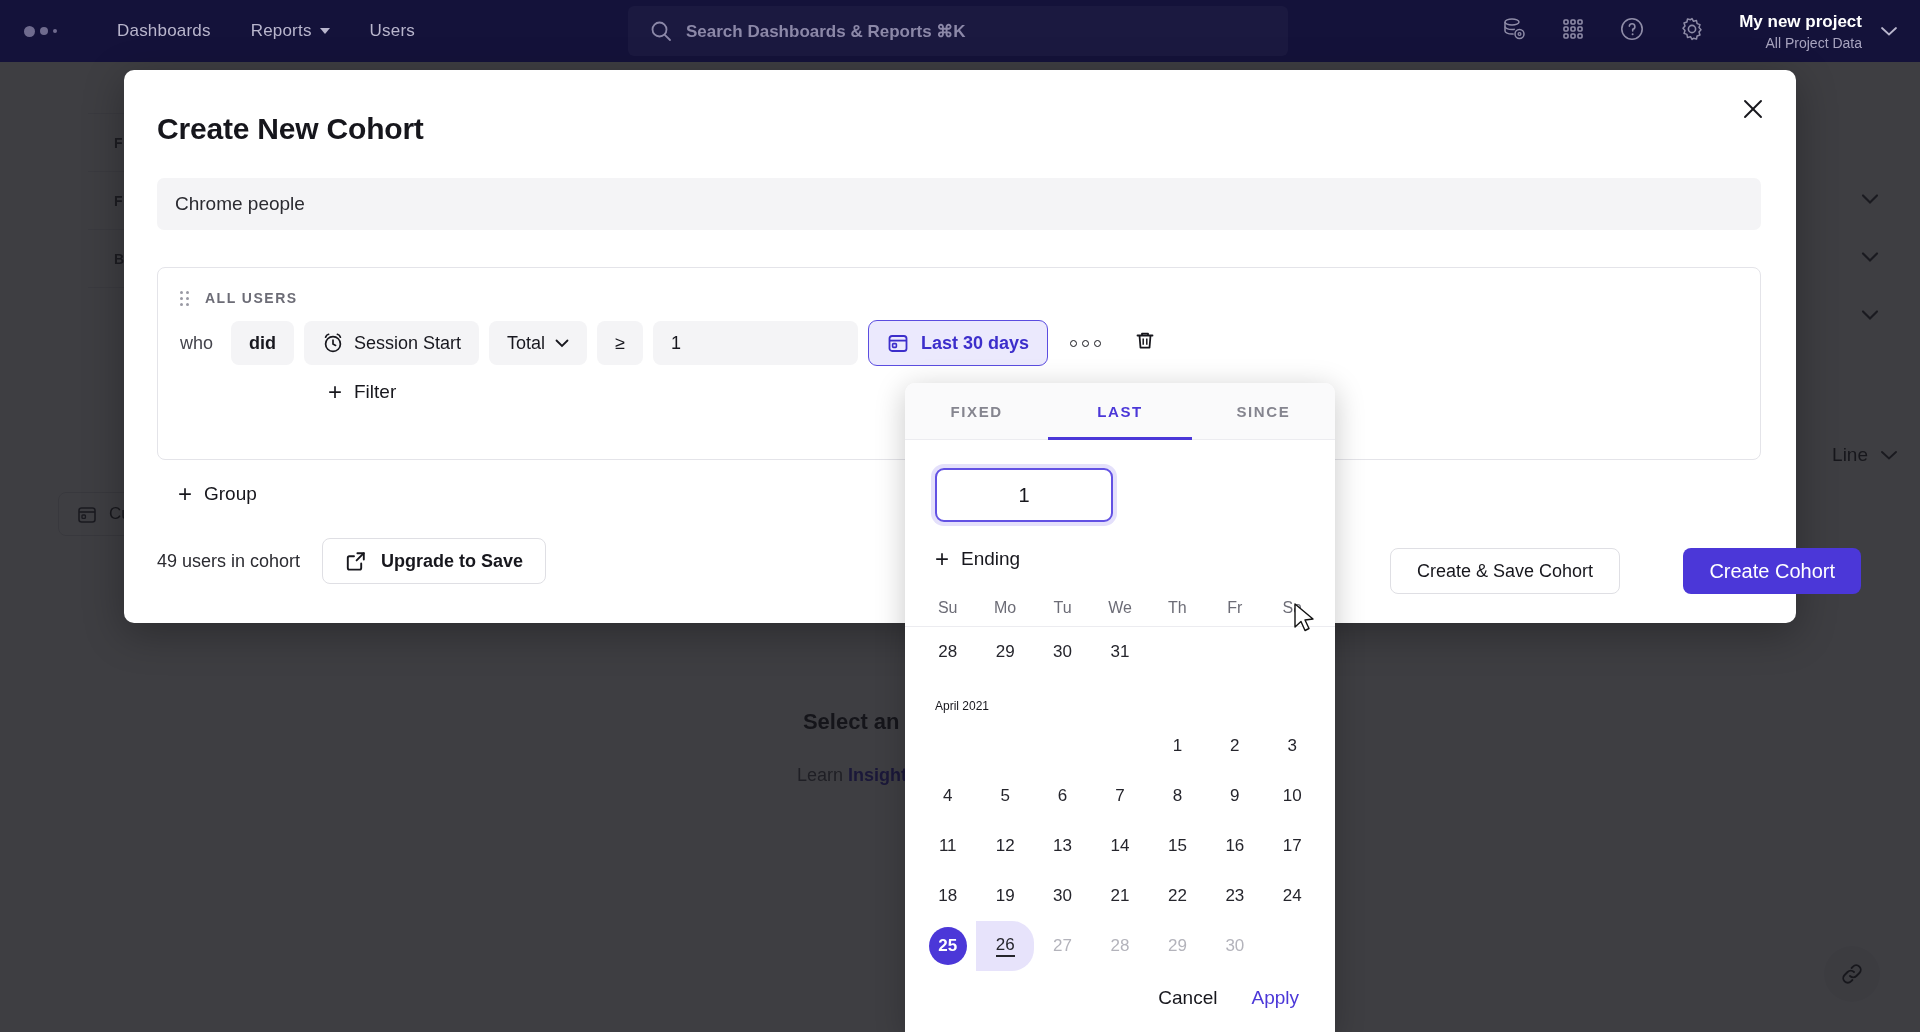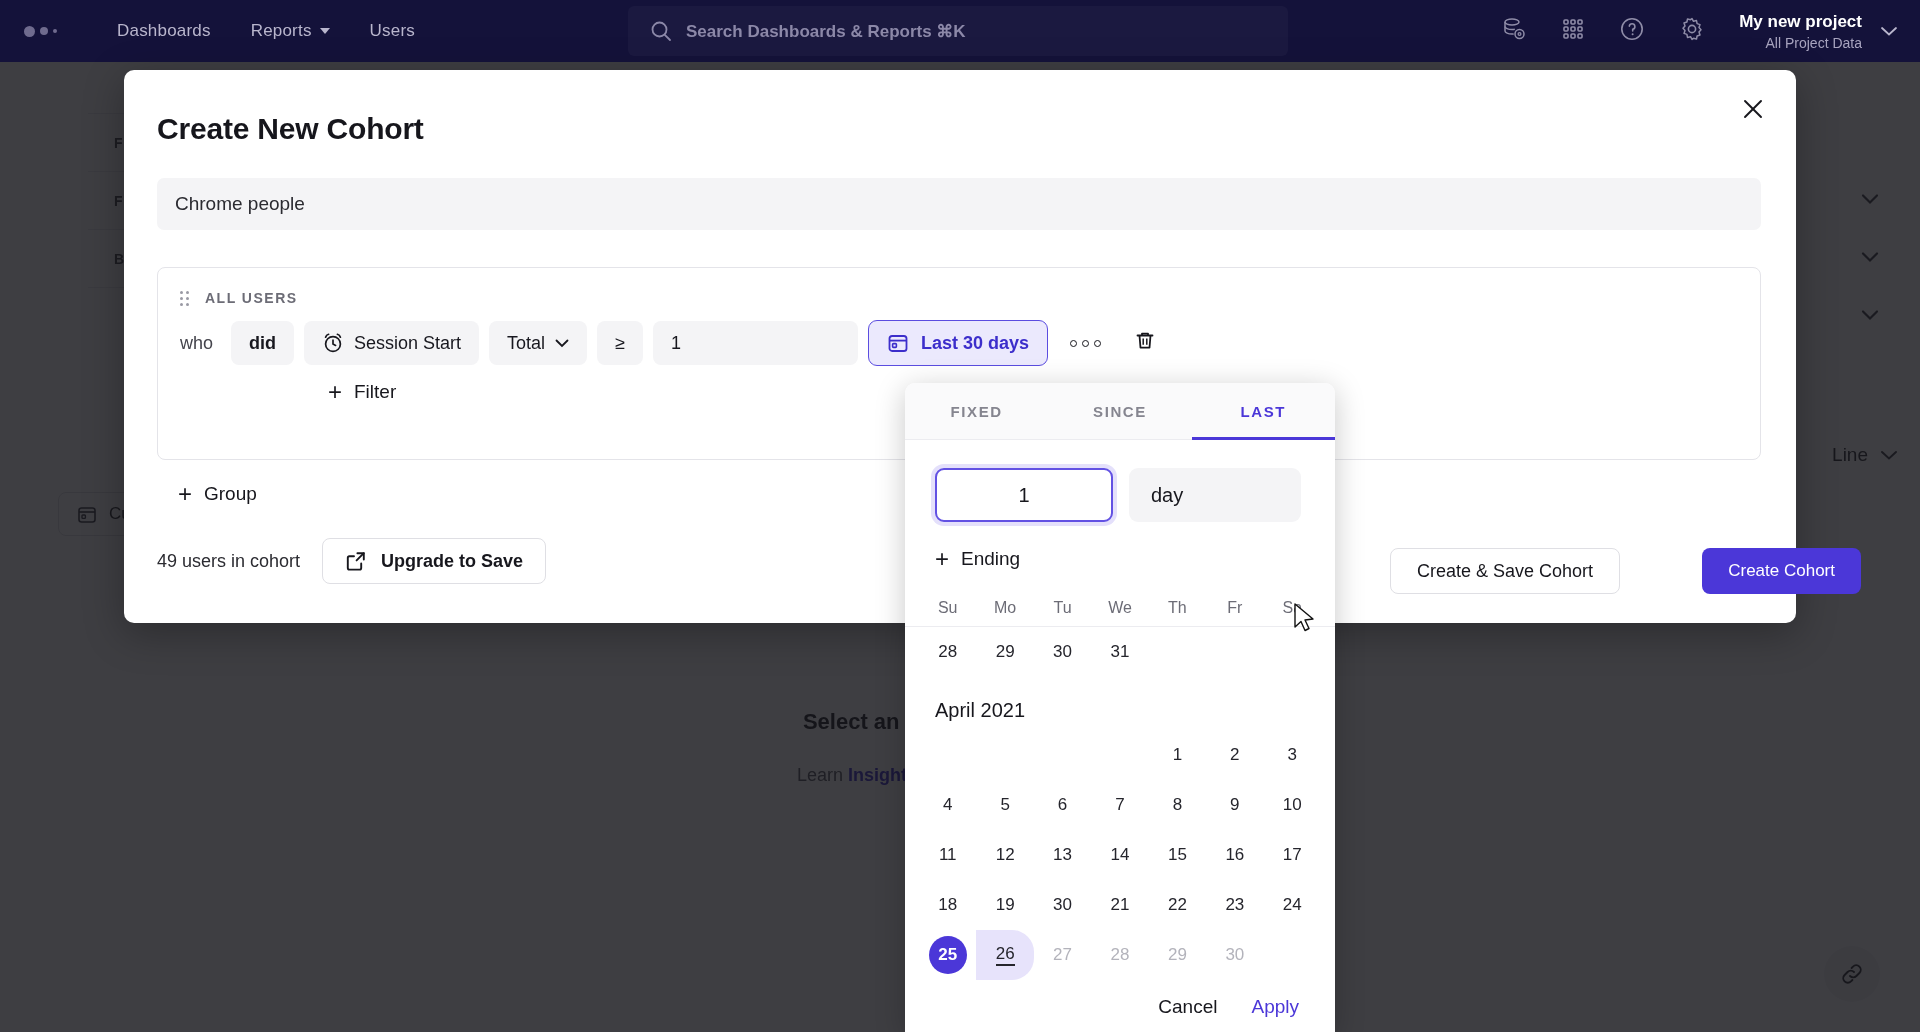--- a/index.html
+++ b/index.html
@@ -540,11 +540,11 @@
       <div class="pop-tab">
         <span>FIXED</span>
       </div>
+      <div class="pop-tab active">
+        <span>LAST</span>
+      </div>
       <div class="pop-tab">
         <span>SINCE</span>
-      </div>
-      <div class="pop-tab active">
-        <span>LAST</span>
       </div>
     </div>
 

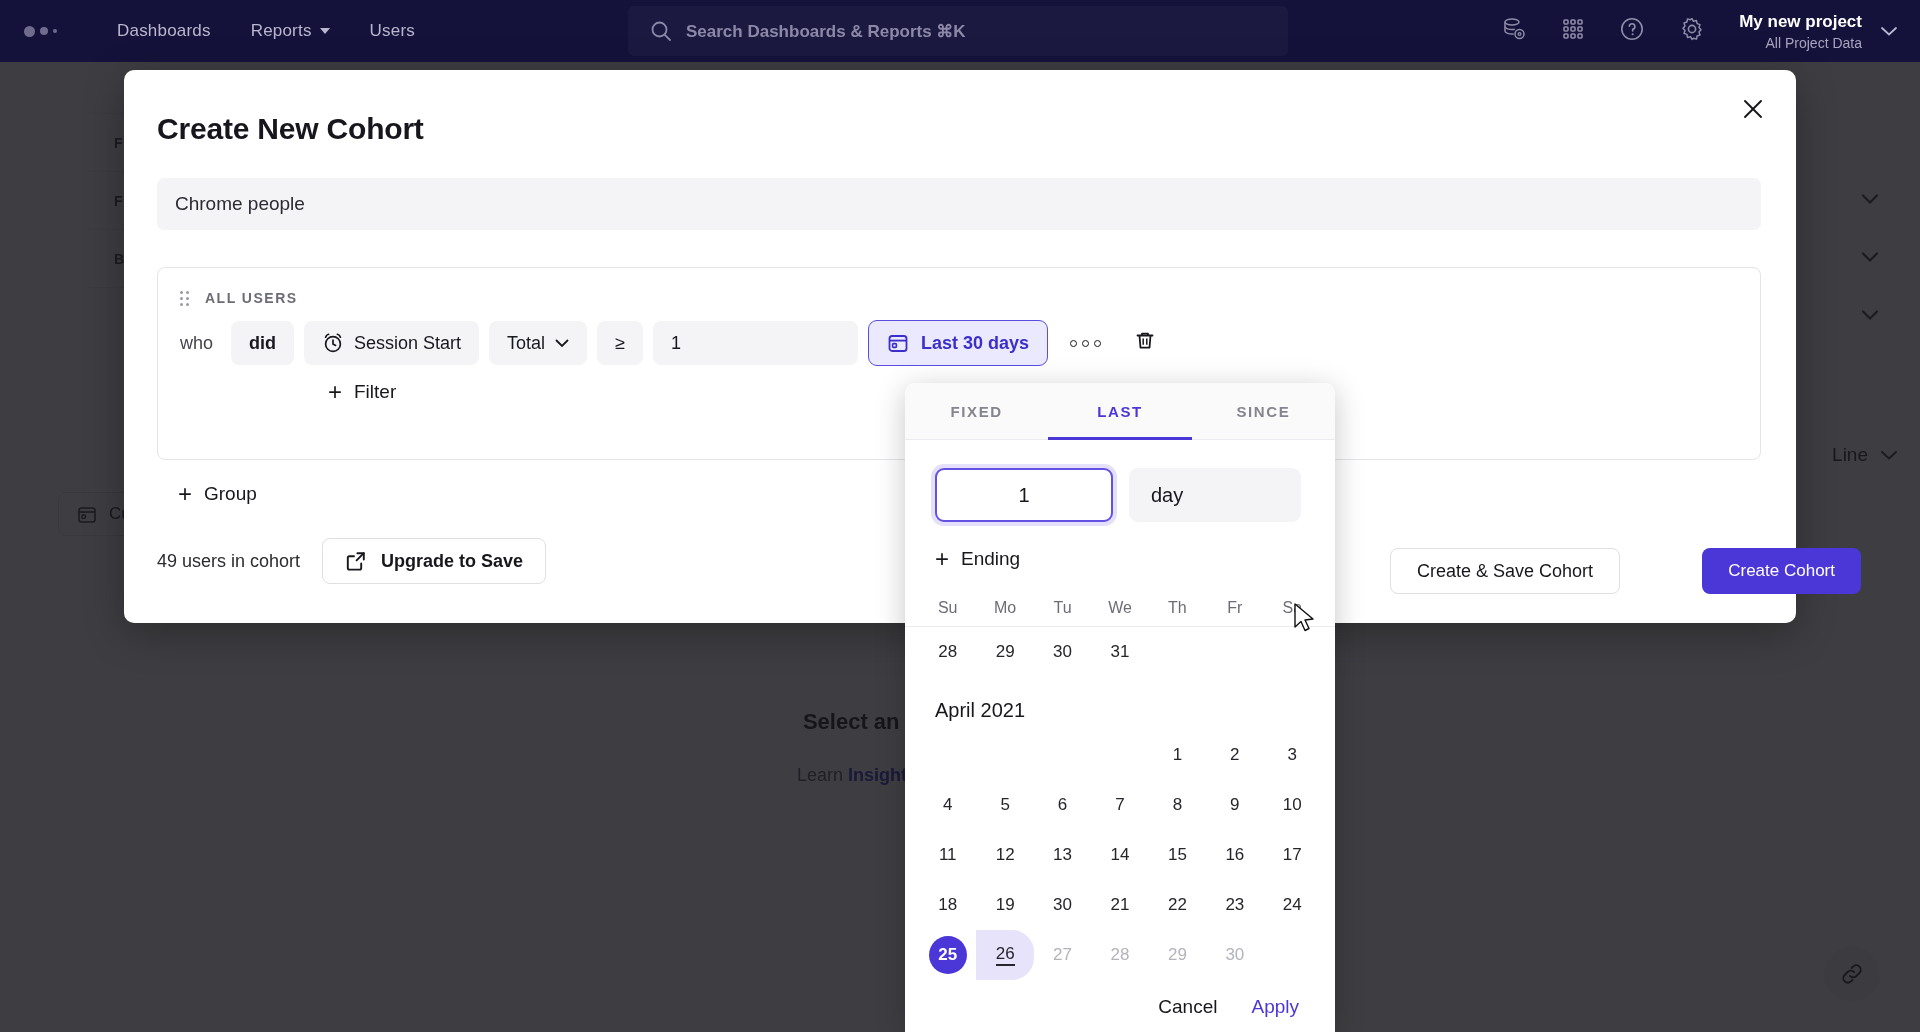--- a/index.html
+++ b/index.html
@@ -551,9 +551,6 @@
     <div class="pop-body">
       <div class="last-row">
         <input class="num-input" value="1" style="">
-        <div class="unit-box">
-          <span>day</span>
-        </div>
       </div>
 
       <div class="add-ending">

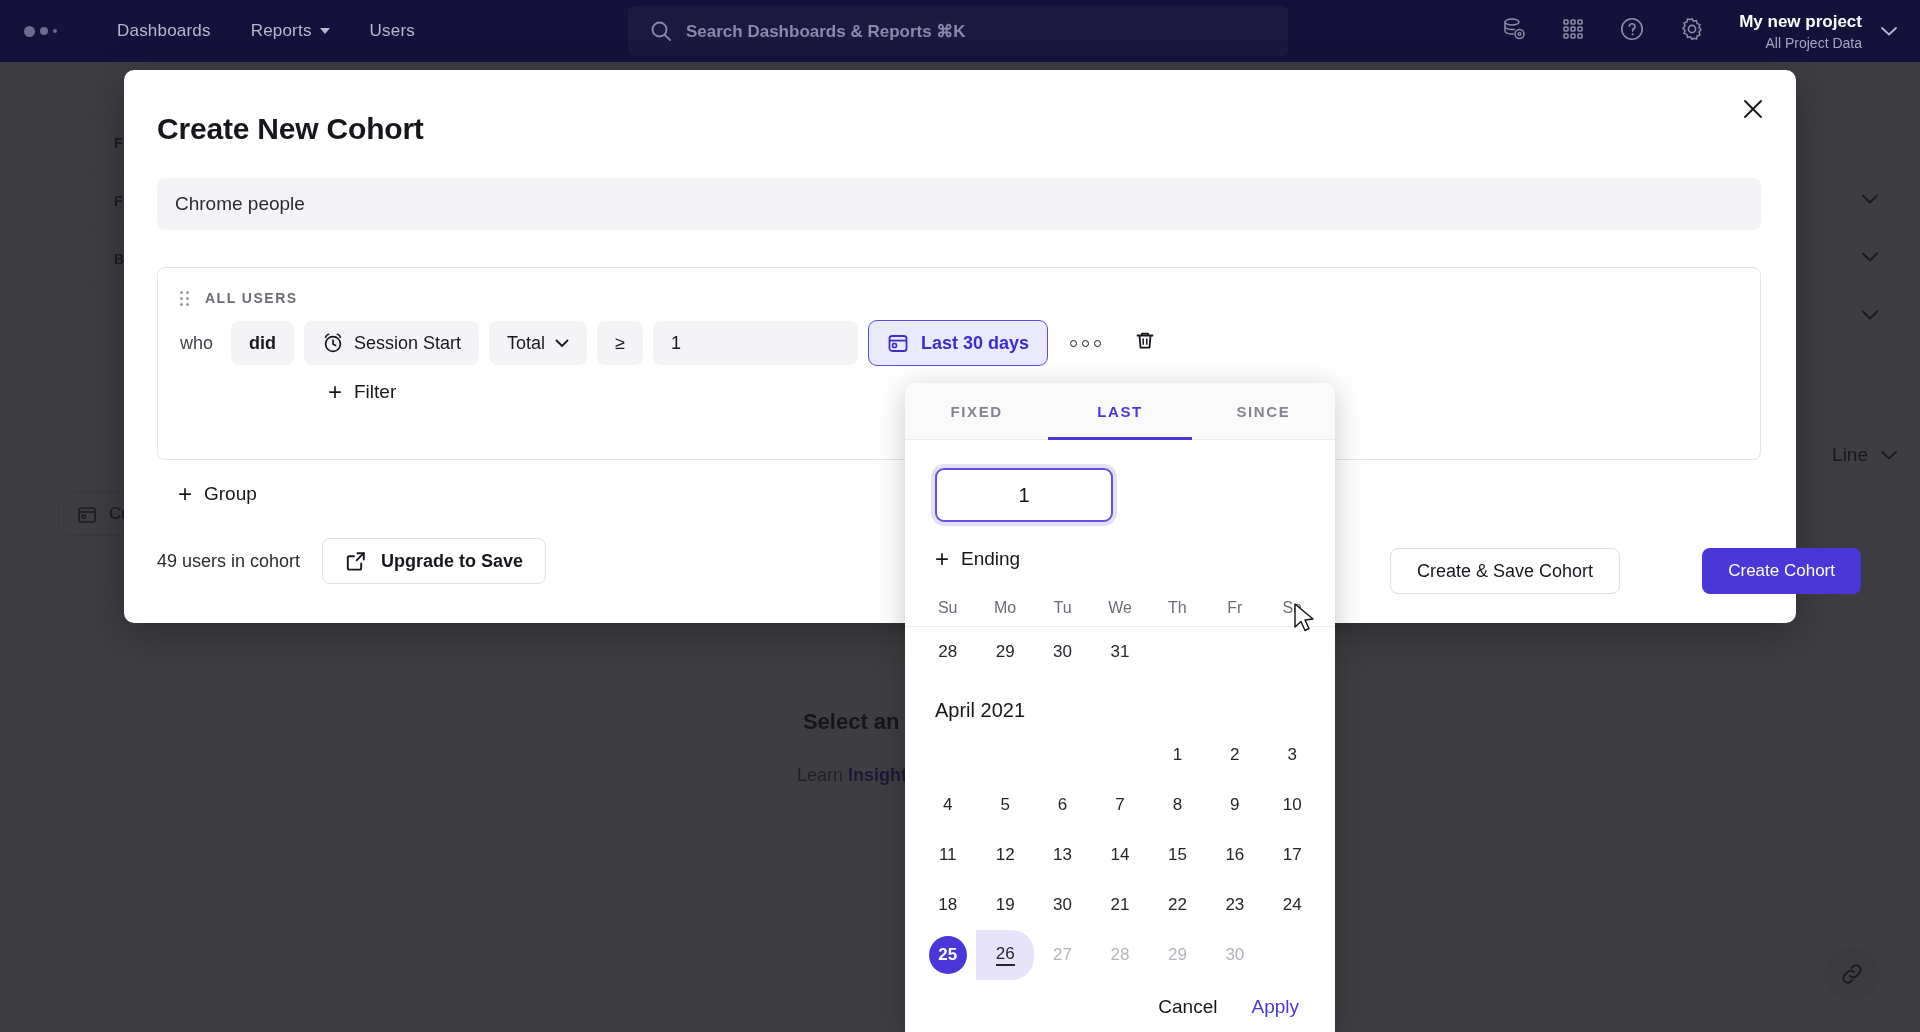--- a/index.html
+++ b/index.html
@@ -202,7 +202,7 @@
     height: 46px; padding: 12px 26px;
     display: flex; align-items: center;
     border: none; border-radius: 8px; background: #4b37d8;
-    font-size: 17px; color: #fff; cursor: pointer;
+    font-size: 20px; color: #fff; cursor: pointer;
     font-family: "Liberation Sans", sans-serif;
   }
 

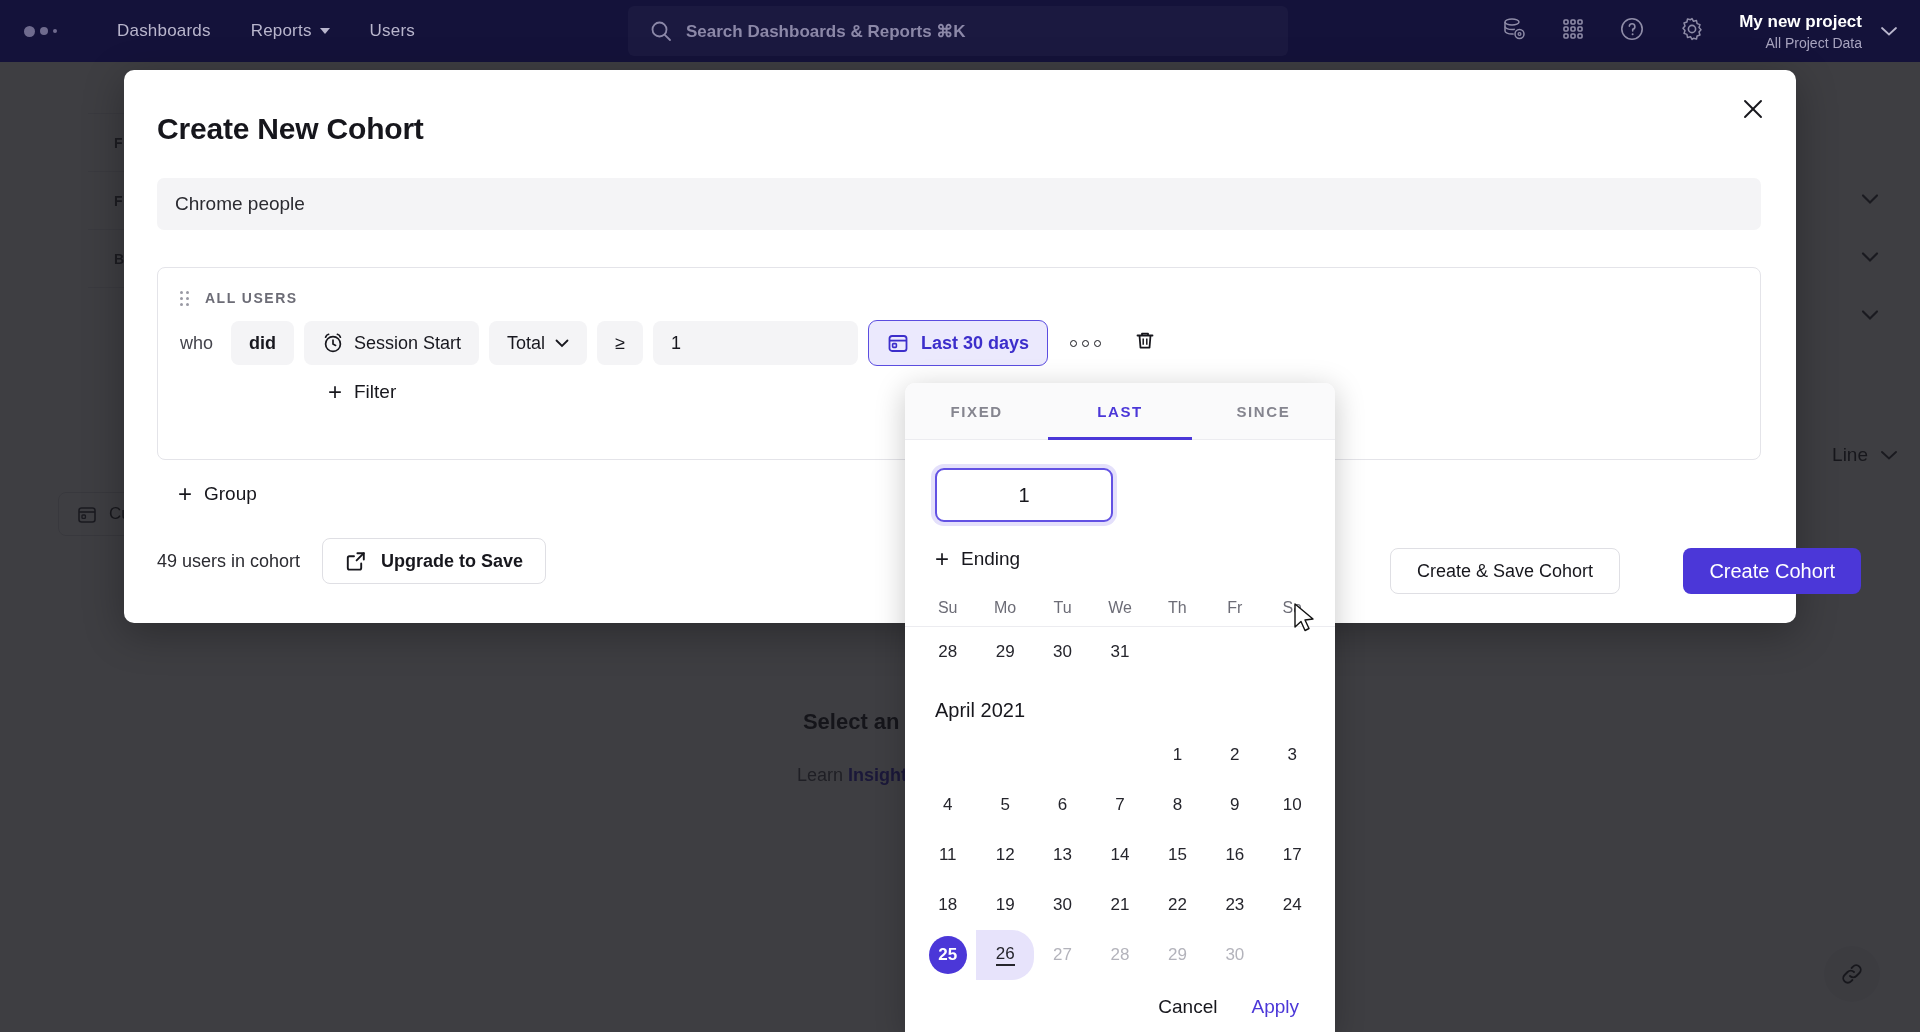--- a/index.html
+++ b/index.html
@@ -274,7 +274,7 @@
   .cal-cell.range-end span { border-bottom: 2px solid #25252c; }
   .cal-cell span { position: relative; }
   .month-label {
-    margin: 22px 0 8px 30px; font-size: 20px; color: #17171d;
+    margin: 22px 0 8px 30px; font-size: 12px; color: #17171d;
   }
   .pop-footer {
     display: flex; align-items: center; justify-content: flex-end;

